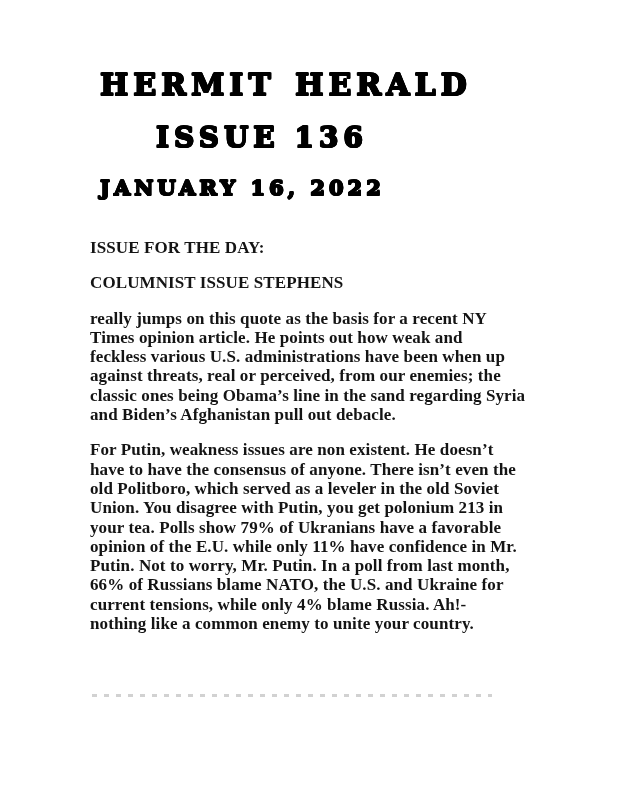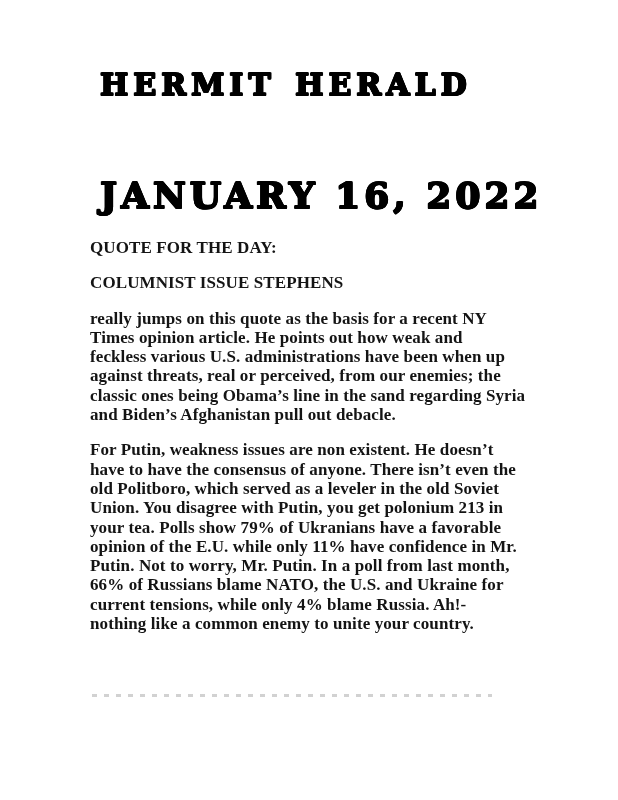--- a/index.html
+++ b/index.html
@@ -87,6 +87,7 @@
 
   <div class="masthead-line masthead-title">HERMIT HERALD</div>
 
+  <div class="masthead-line masthead-issue">ISSUE 136</div>
 
   <div class="masthead-line masthead-date">JANUARY 16, 2022</div>
 

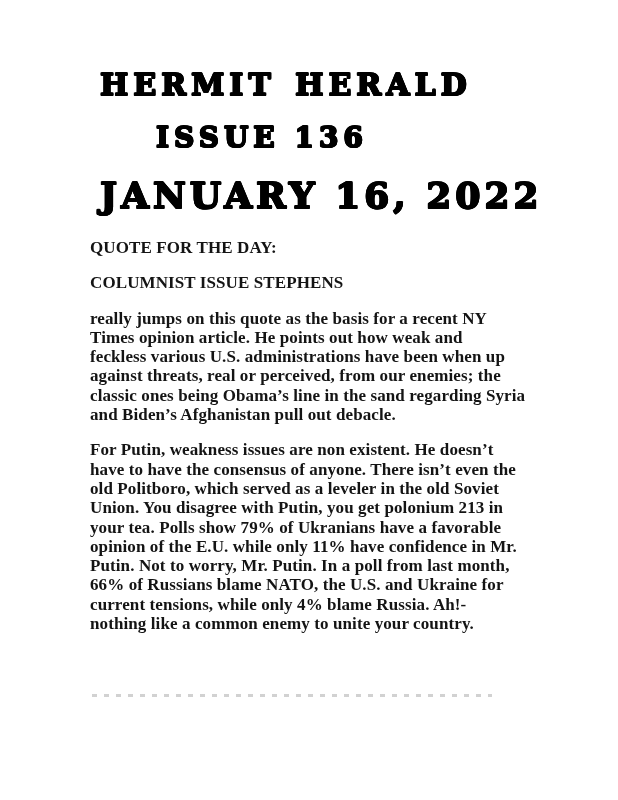--- a/index.html
+++ b/index.html
@@ -44,7 +44,7 @@
   .masthead-date {
     left: 100px;
     top: 177px;
-    font-size: 36px;
+    font-size: 21px;
     letter-spacing: 4px;
   }
   .article {

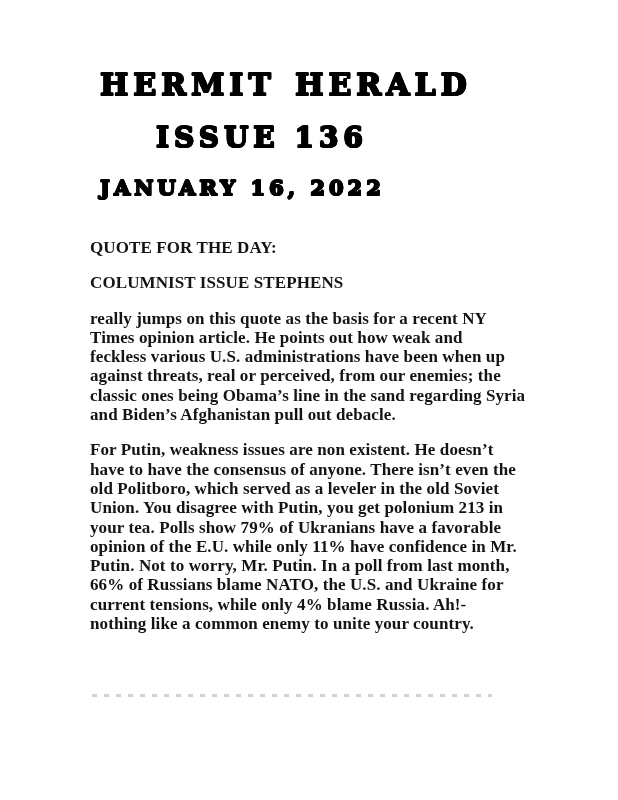--- a/index.html
+++ b/index.html
@@ -93,7 +93,7 @@
 
   <div class="article">
 
-    <p class="heading">QUOTE FOR THE DAY:</p>
+    <p class="heading">ISSUE FOR THE DAY:</p>
 
 
     <p class="heading">COLUMNIST ISSUE STEPHENS</p>

